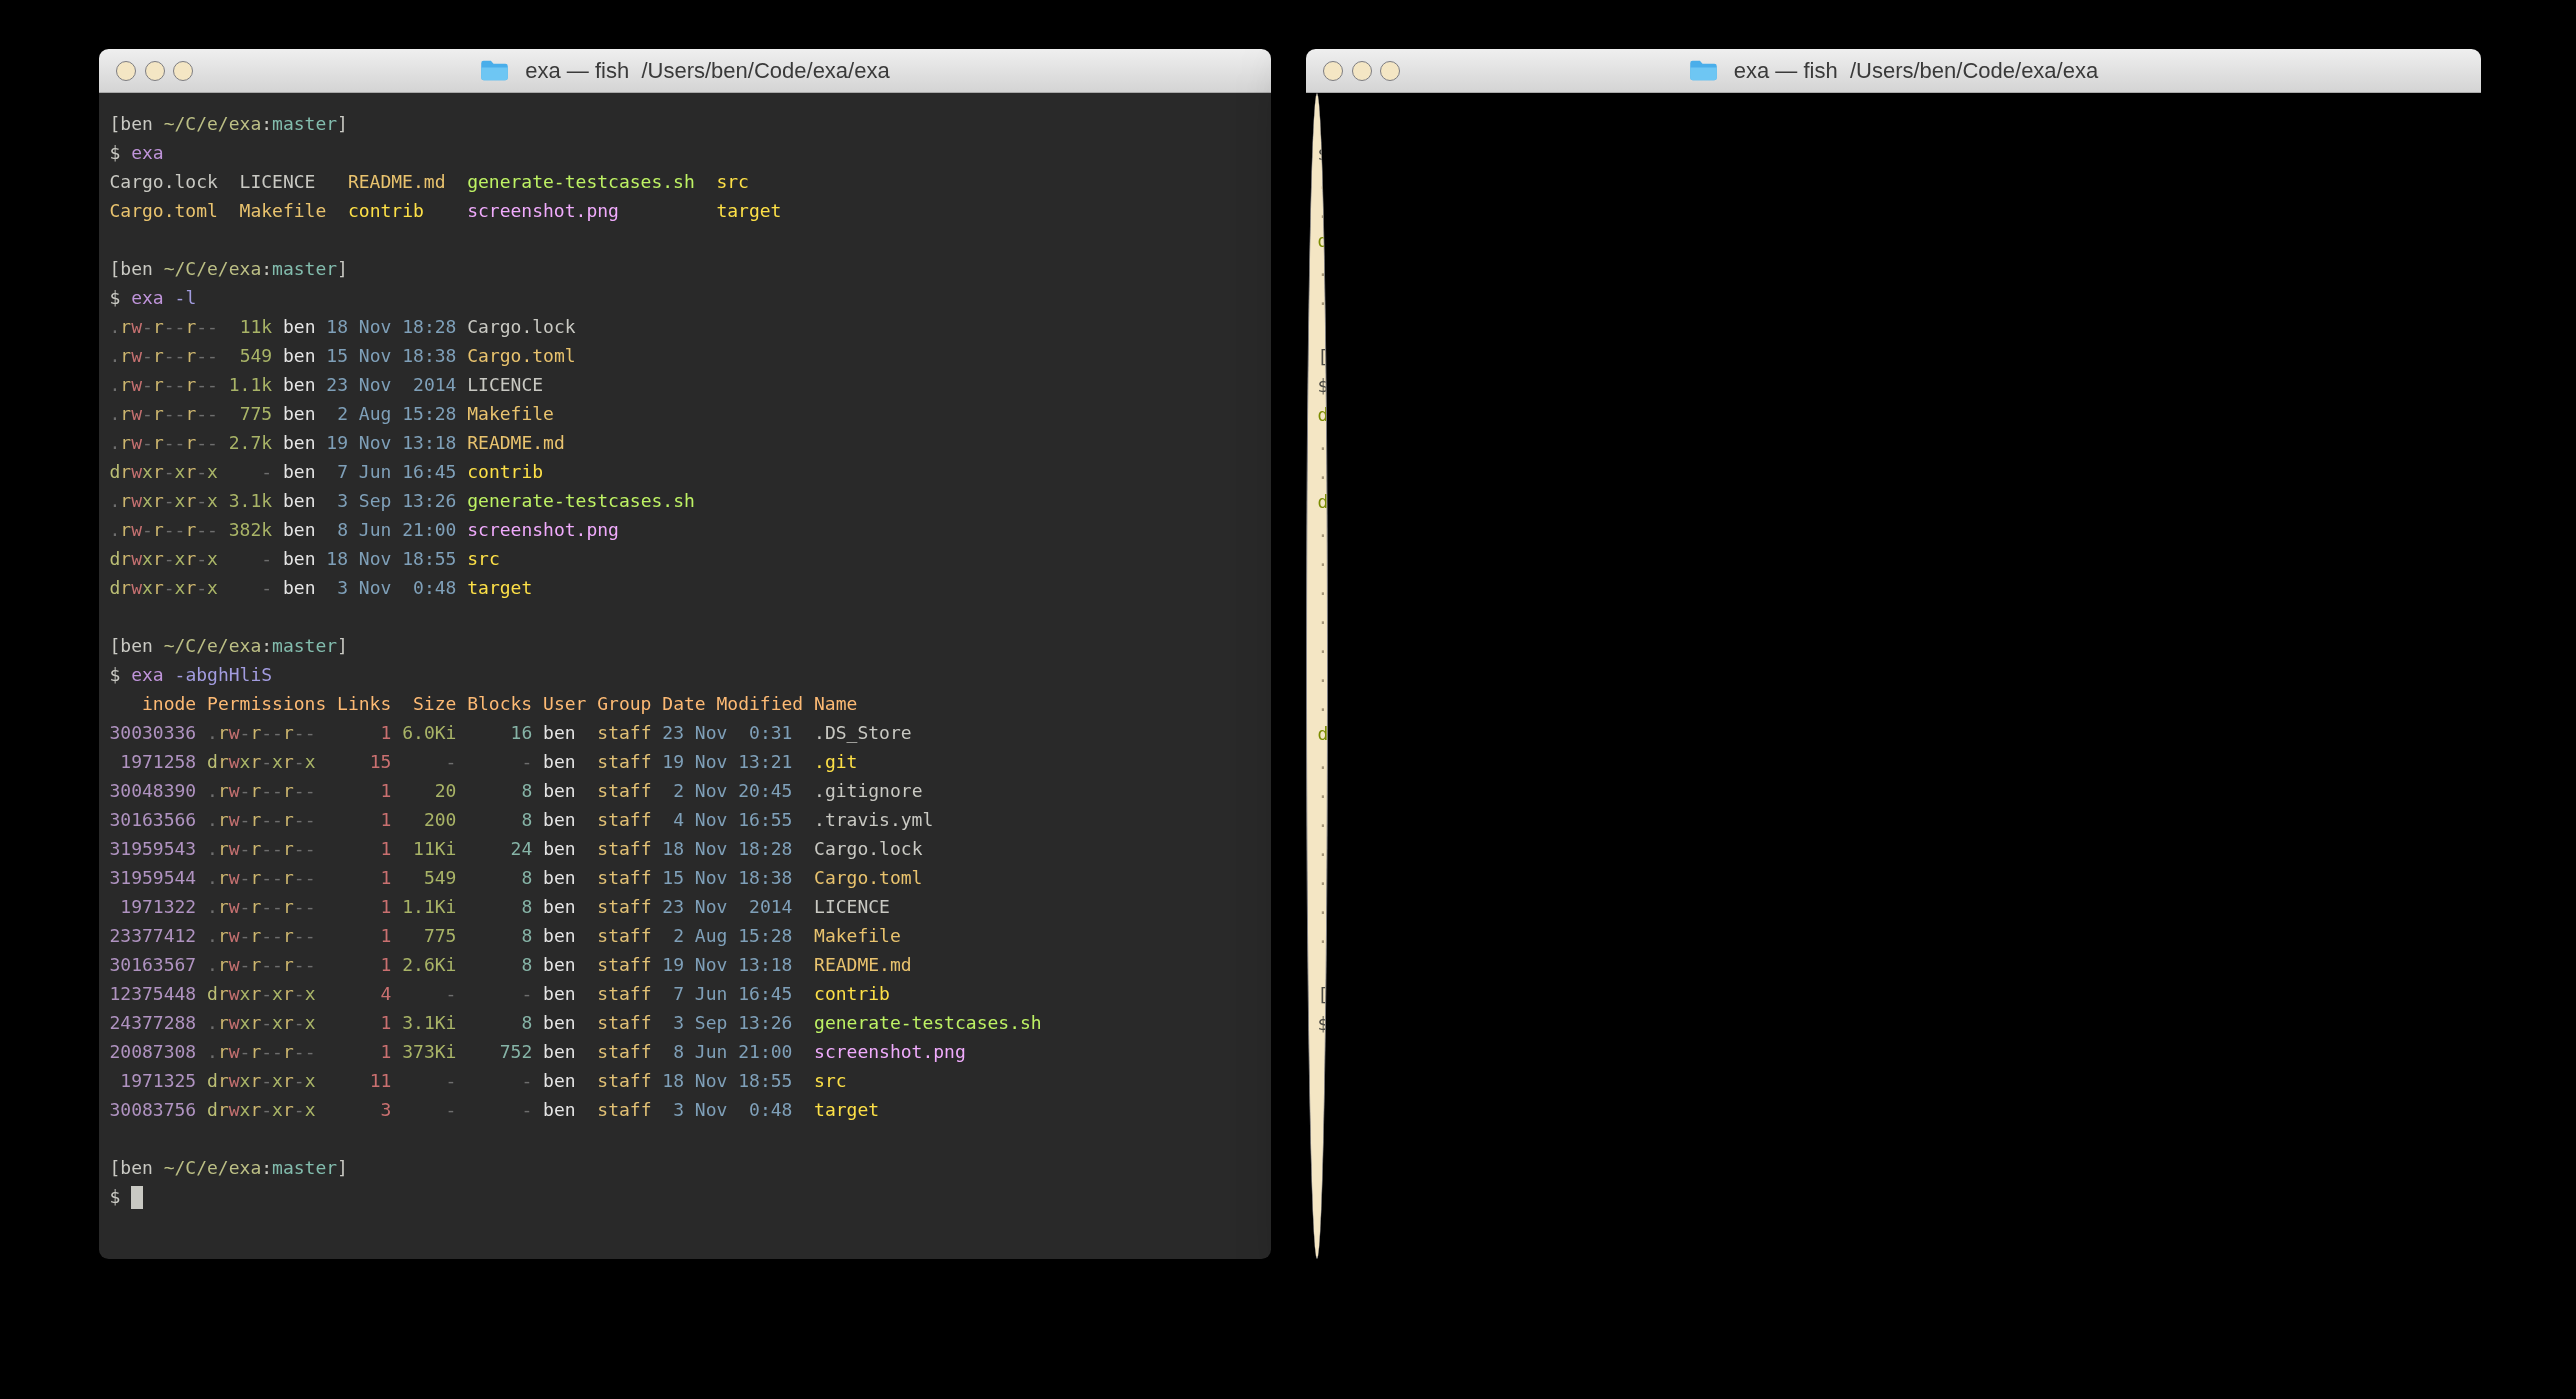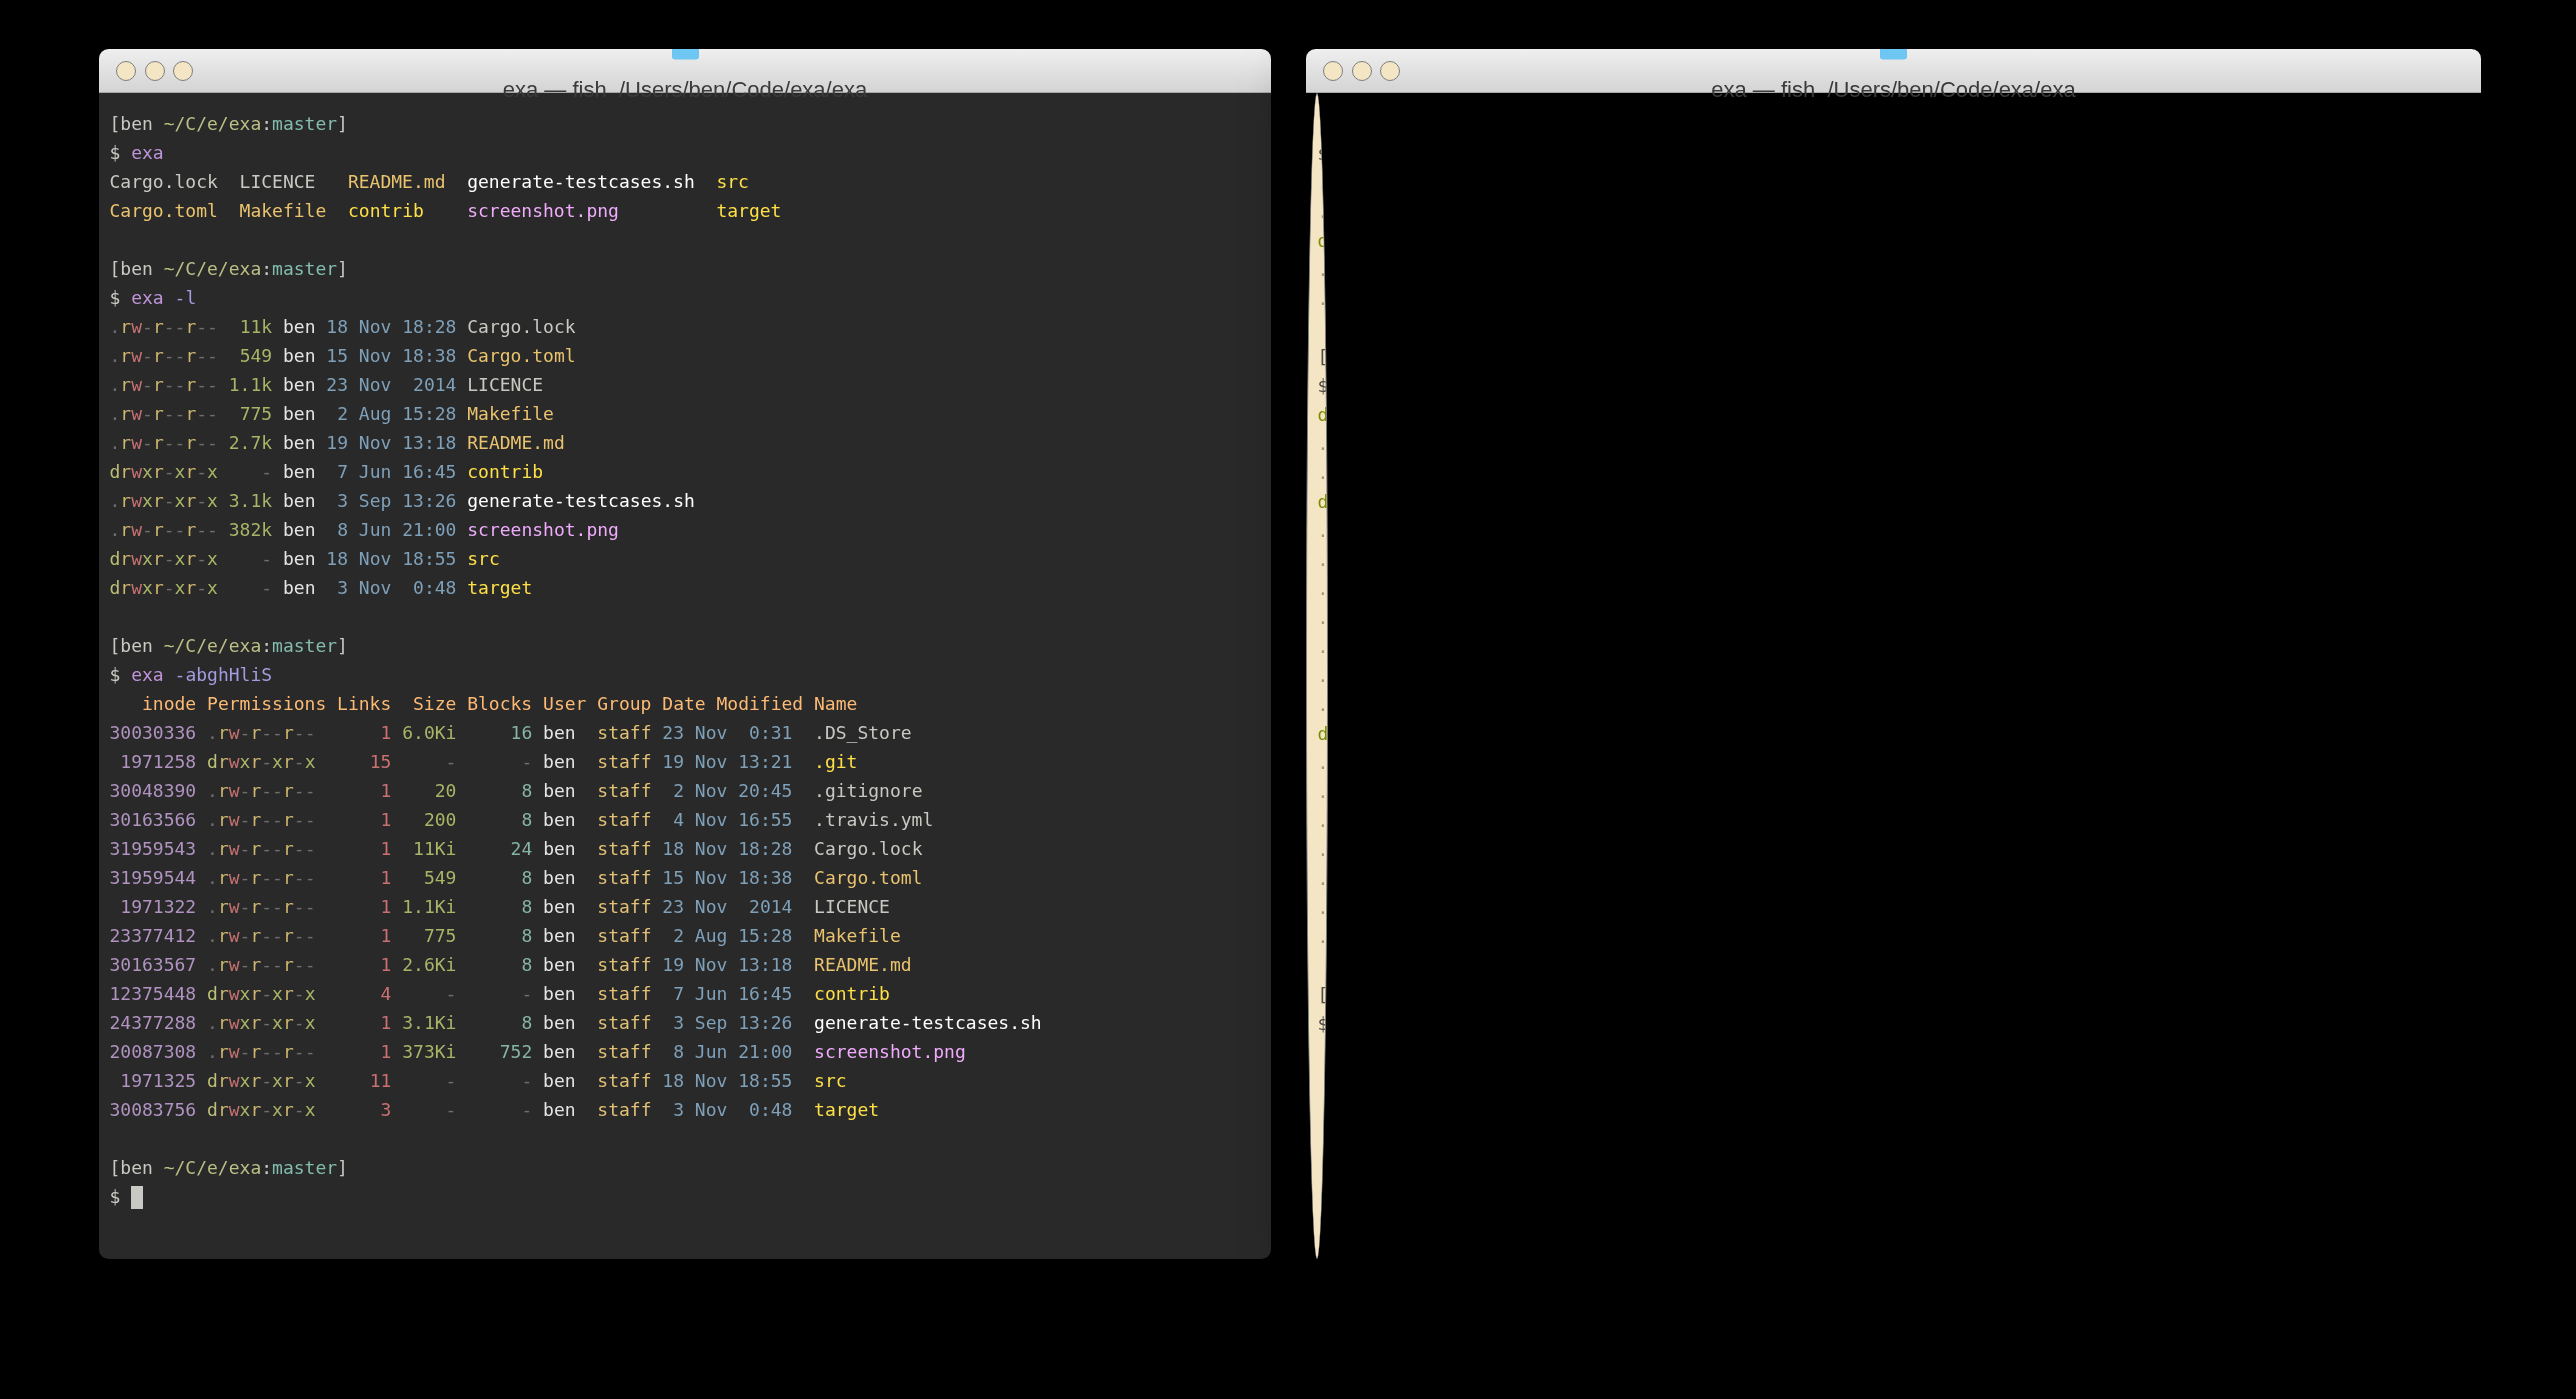--- a/index.html
+++ b/index.html
@@ -13,7 +13,7 @@
   .light{width:20px;height:20px;border-radius:50%;background:#9b9ba0;
          border:1px solid #7d7d82;box-sizing:border-box;display:inline-block;}
   .title{position:absolute;inset:0;display:flex;align-items:center;justify-content:center;gap:16px;
-         color:#3a3a3a;font-size:22px;white-space:pre;flex-direction:column;}
+         color:#3a3a3a;font-size:22px;white-space:pre;}
   .folder{width:29px;height:23px;flex:0 0 auto;}
 
   .term{height:1166px;box-sizing:border-box;padding:16.3px 9.6px 9.6px 10.5px;

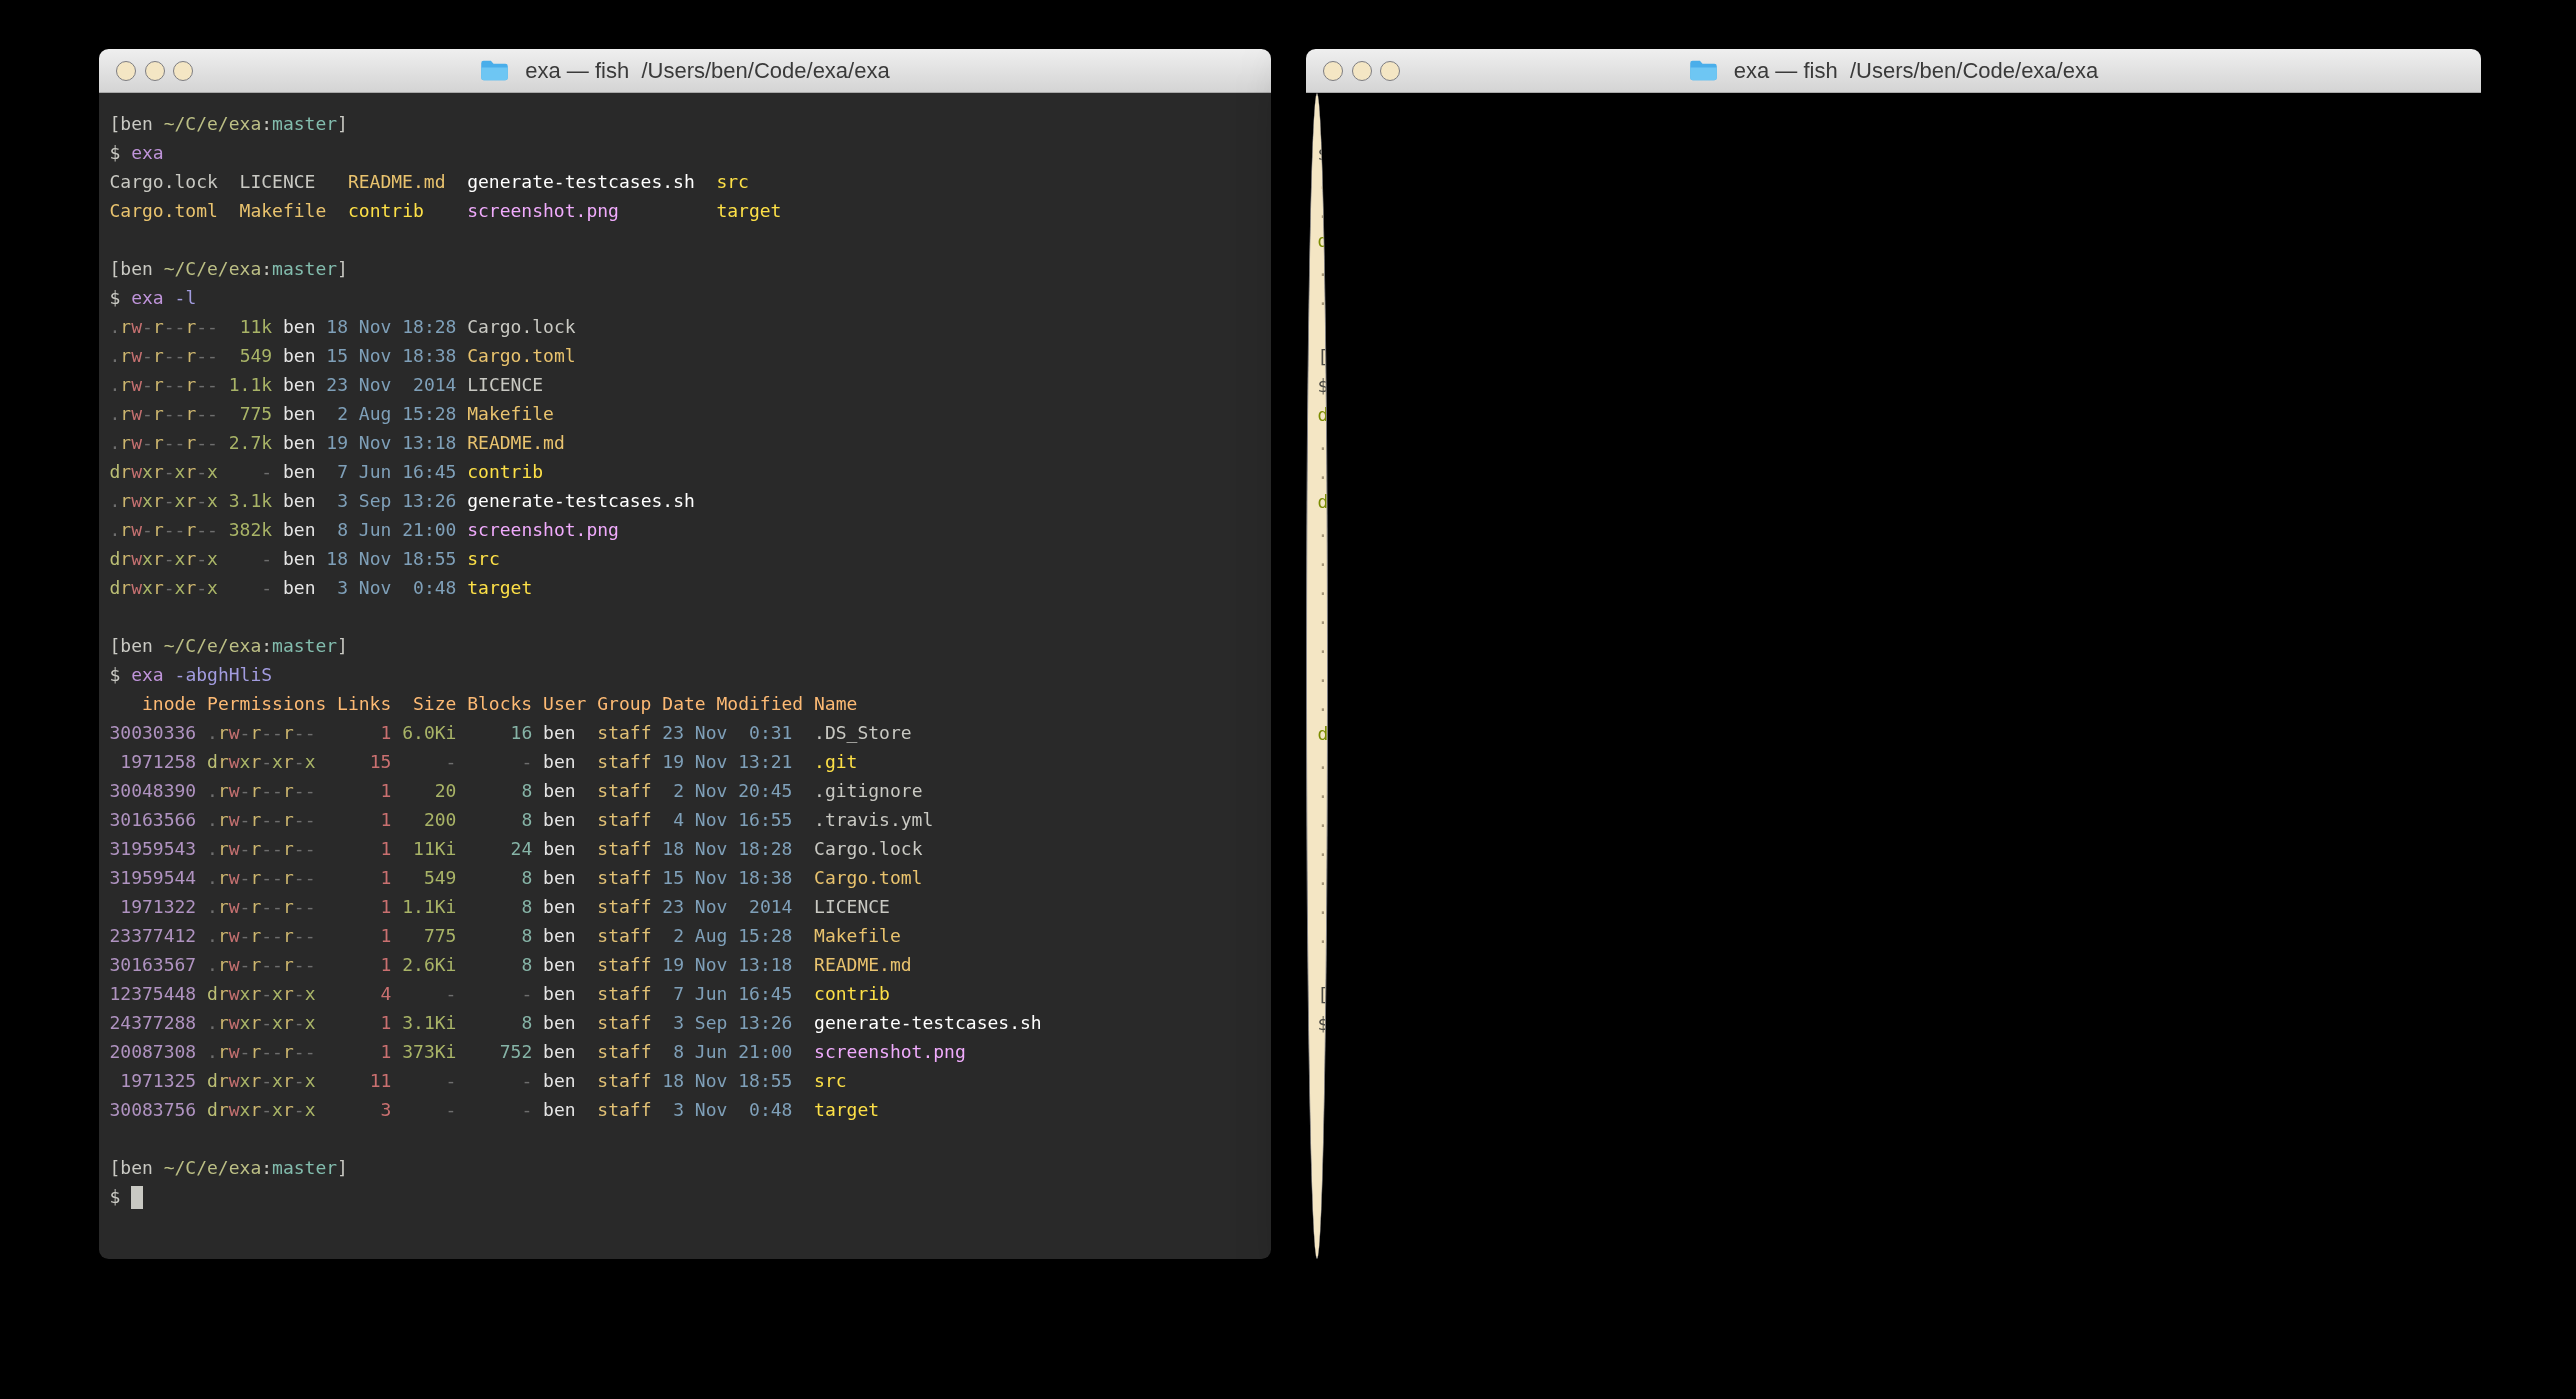--- a/index.html
+++ b/index.html
@@ -30,7 +30,7 @@
   .dark .c-px{color:#a9b467}   .dark .c-pd{color:#bcbf75}   .dark .c-sz{color:#a9b467}
   .dark .c-usr{color:#e5e5e5}  .dark .c-grp{color:#e2c175}
   .dark .c-date{color:#7fa0b9} .dark .c-dir{color:#fde047}
-  .dark .c-und{color:#e9c36e}  .dark .c-exe{color:#ffffff}
+  .dark .c-und{color:#e9c36e}  .dark .c-exe{color:#bef264}
   .dark .c-img{color:#f0abfc}  .dark .c-ino{color:#b093c1}
   .dark .c-lnk{color:#ca7070}  .dark .c-blk{color:#86b4a7}
   .dark .c-hdr{color:#fdba74}  .dark .c-path{color:#bcbf85}

